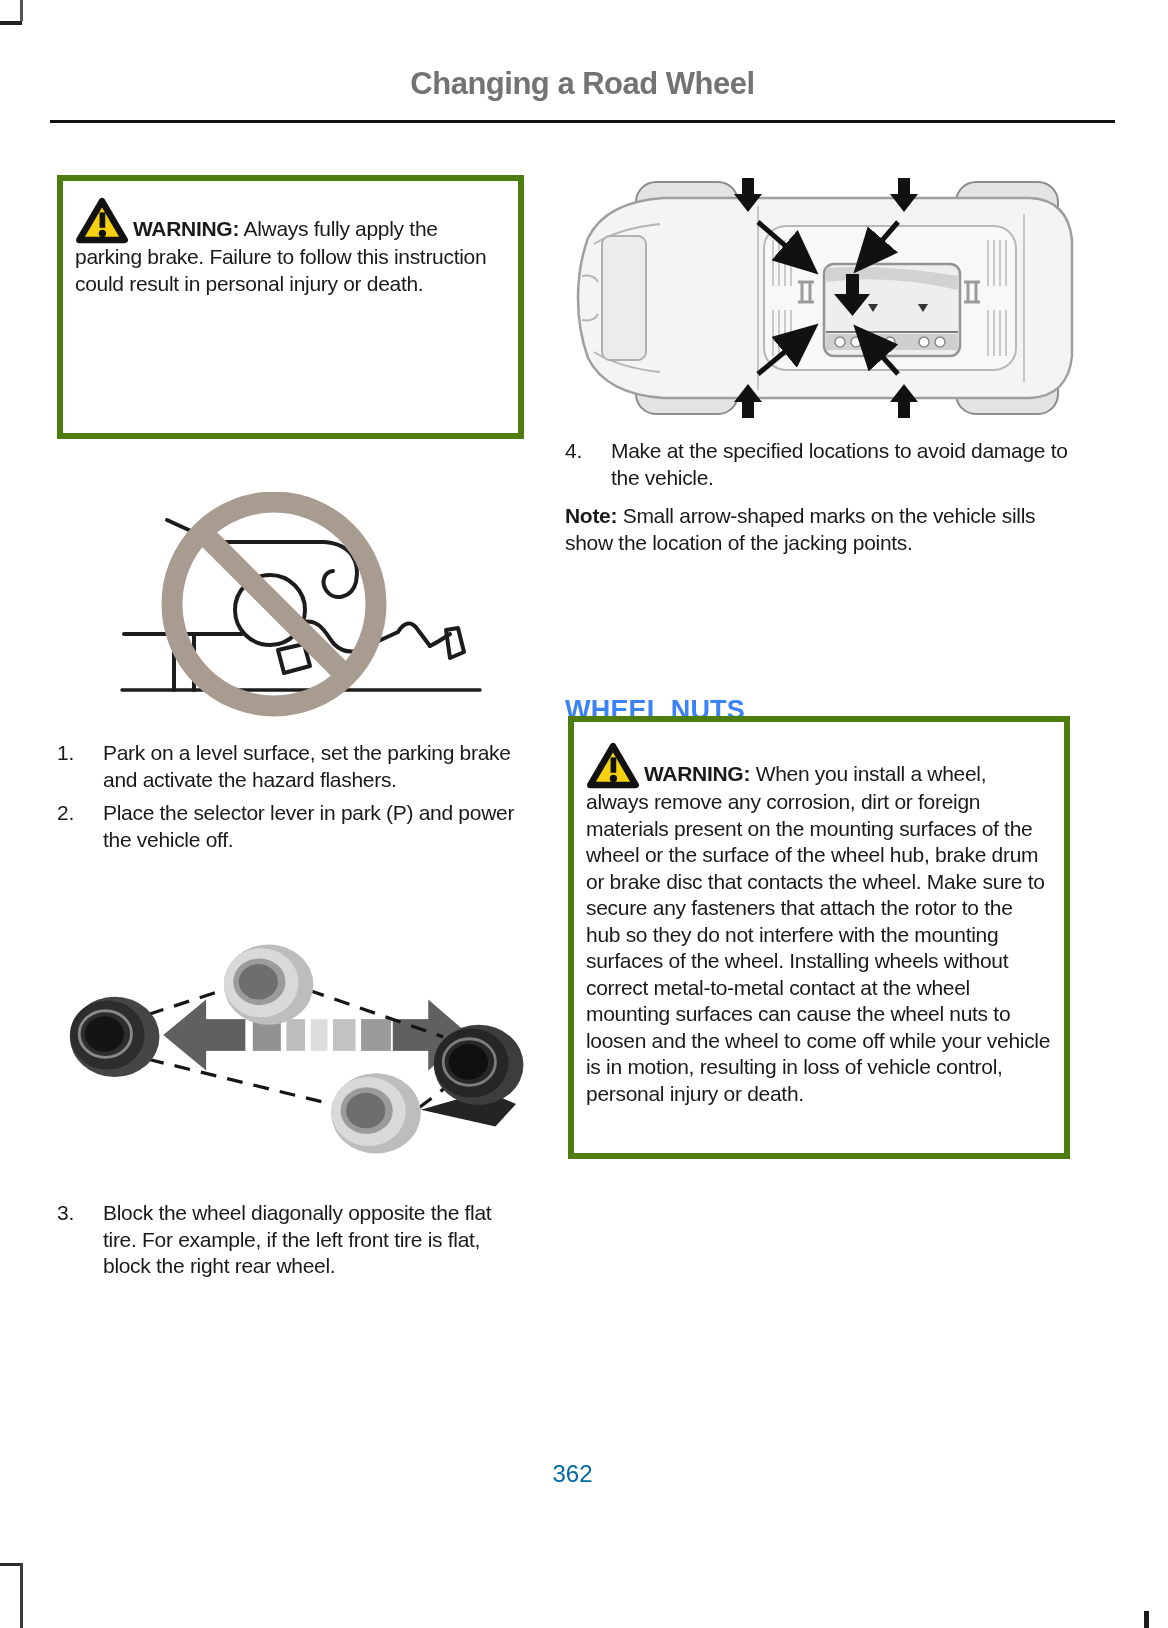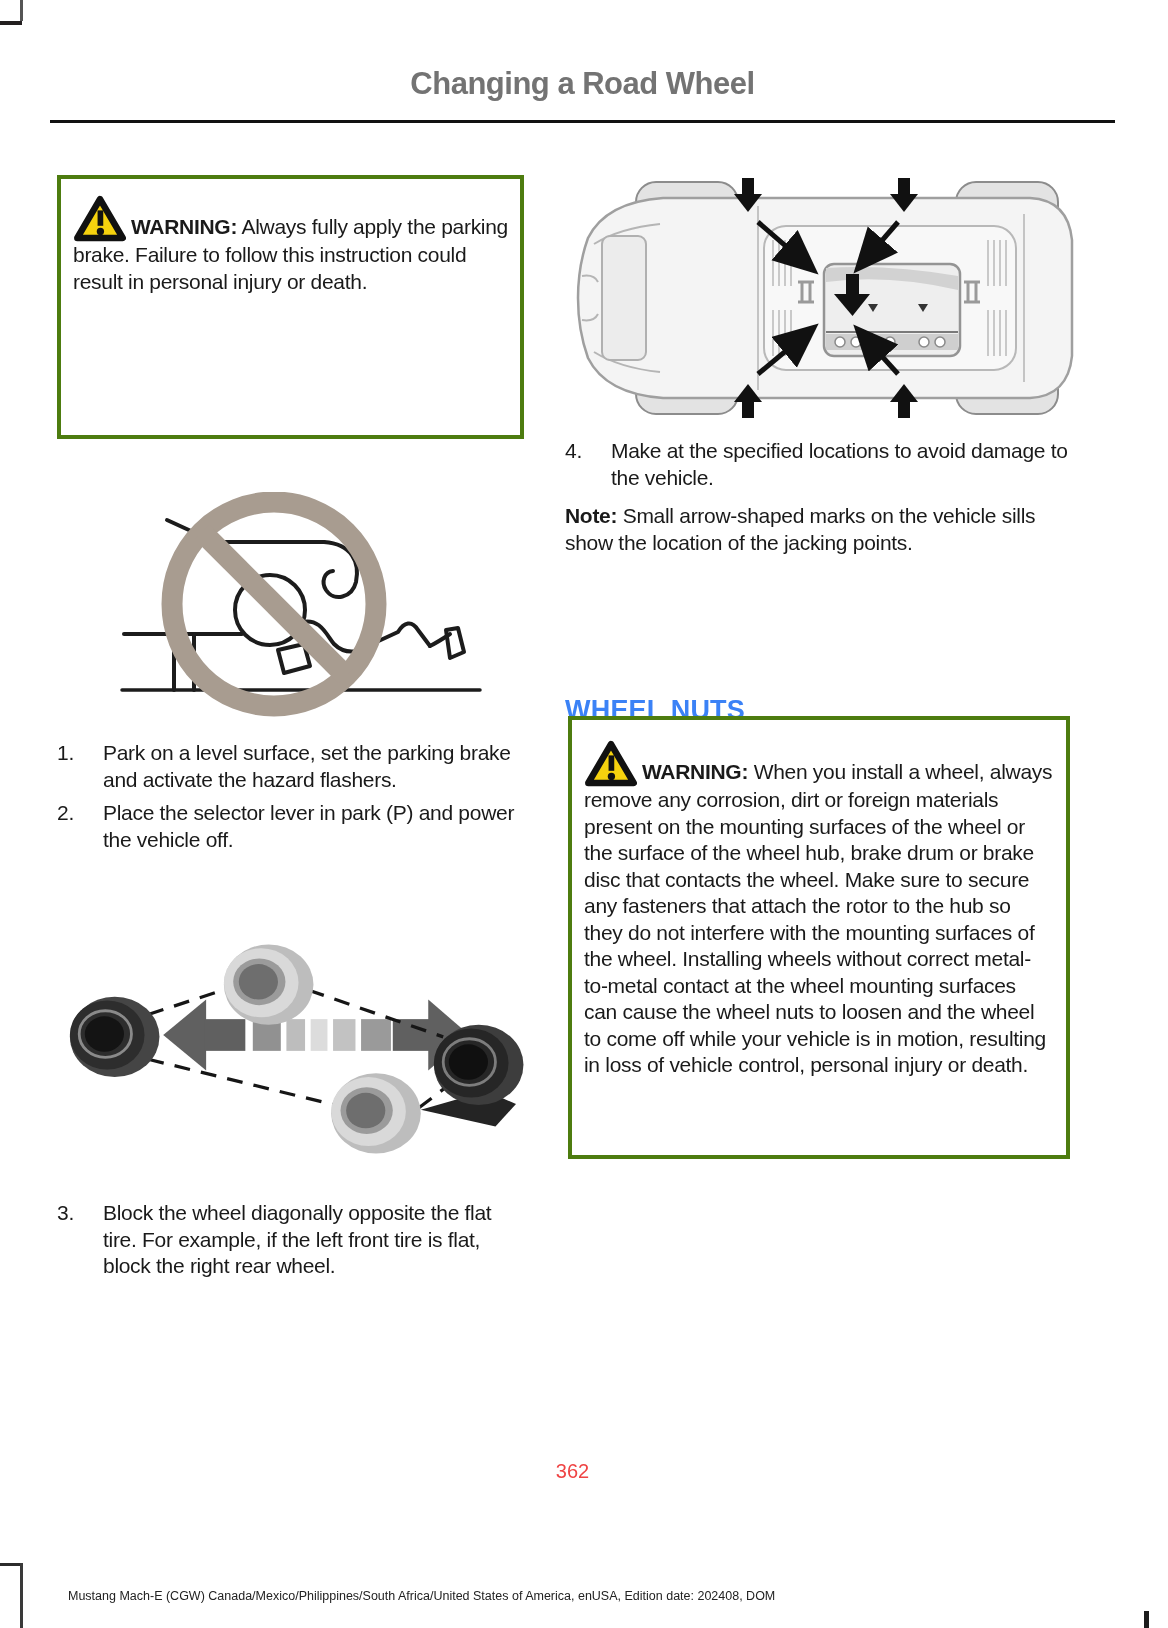--- a/index.html
+++ b/index.html
@@ -35,7 +35,7 @@
 
   
   .warning-box {
-    position: absolute; border: 4px solid #4d7c0f; background: #fff;
+    position: absolute; border: 6px solid #4d7c0f; background: #fff;
     padding: 4px 12px 12px 12px;
   }
   .warning-box .warning { margin-top: 12px; }

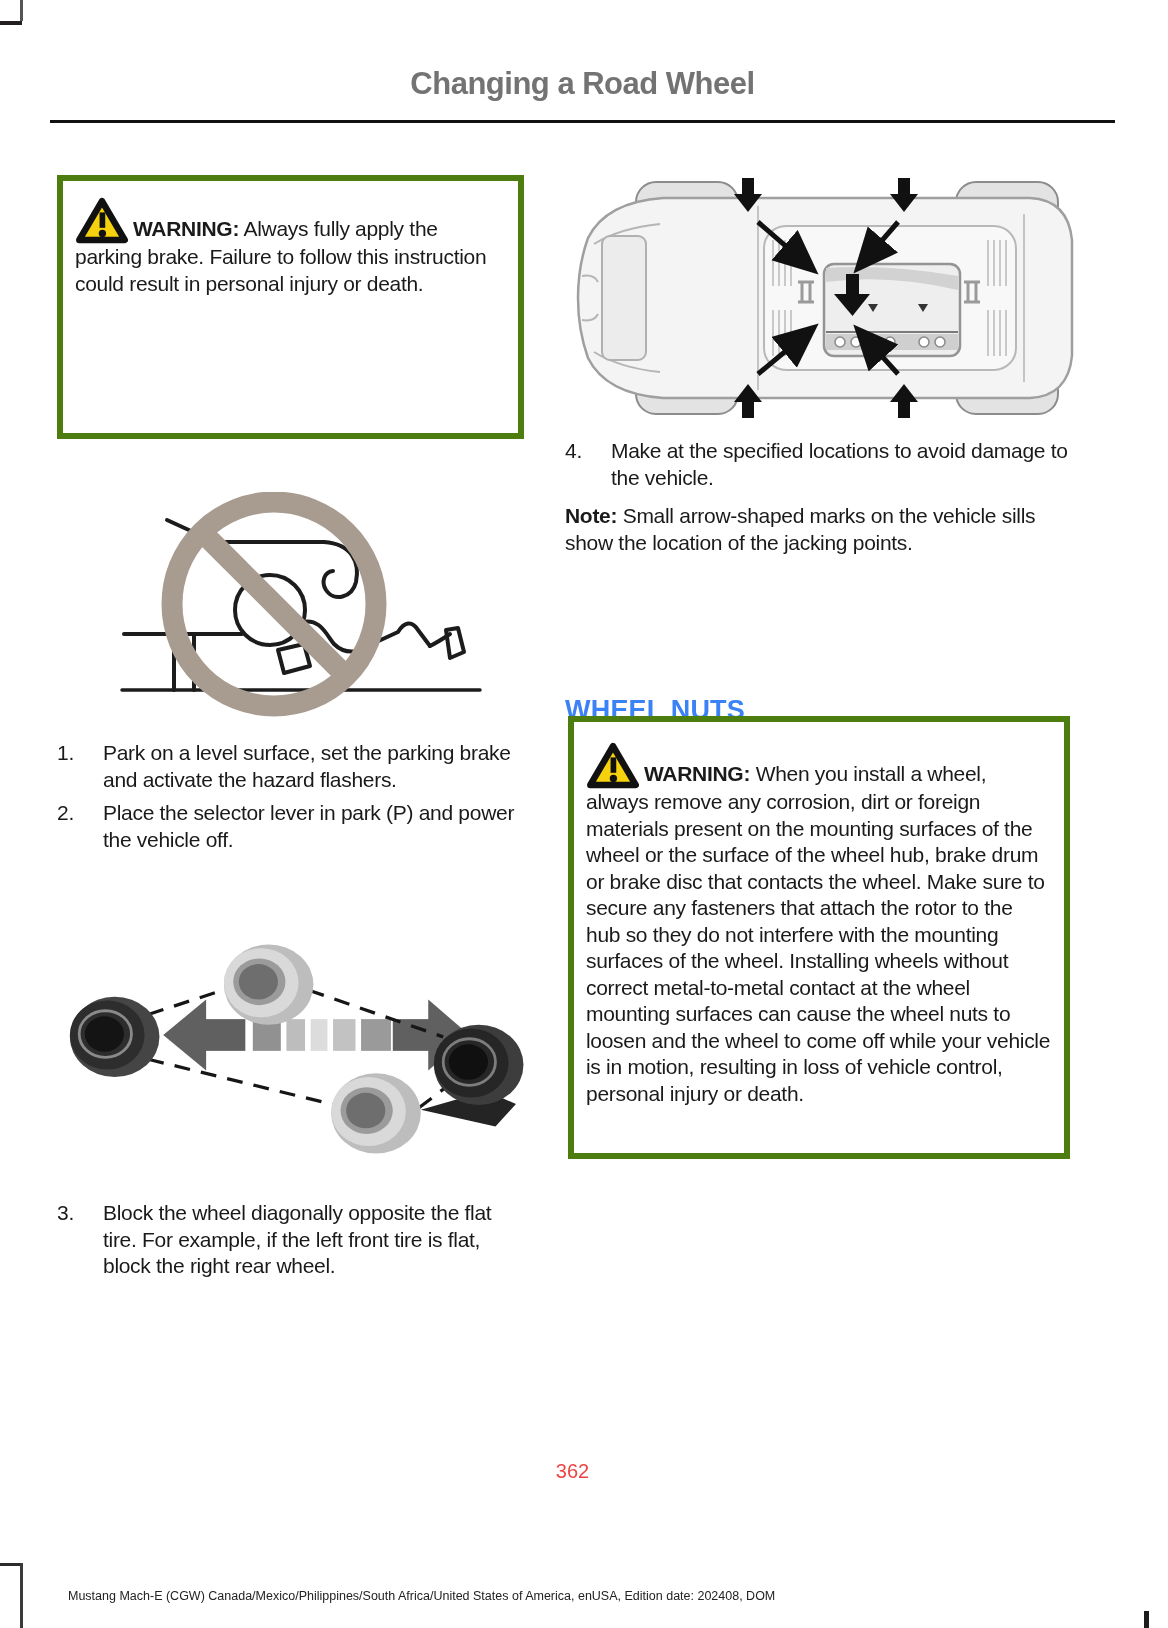--- a/index.html
+++ b/index.html
@@ -61,7 +61,7 @@
 
   .page-number {
     position: absolute; top: 1460px; left: 0; width: 1145px;
-    text-align: center; font-size: 20px; color: #ef4444;
+    text-align: center; font-size: 24px; color: #0369a1;
   }
   .footer {
     position: absolute; top: 1589px; left: 68px; width: 1000px;

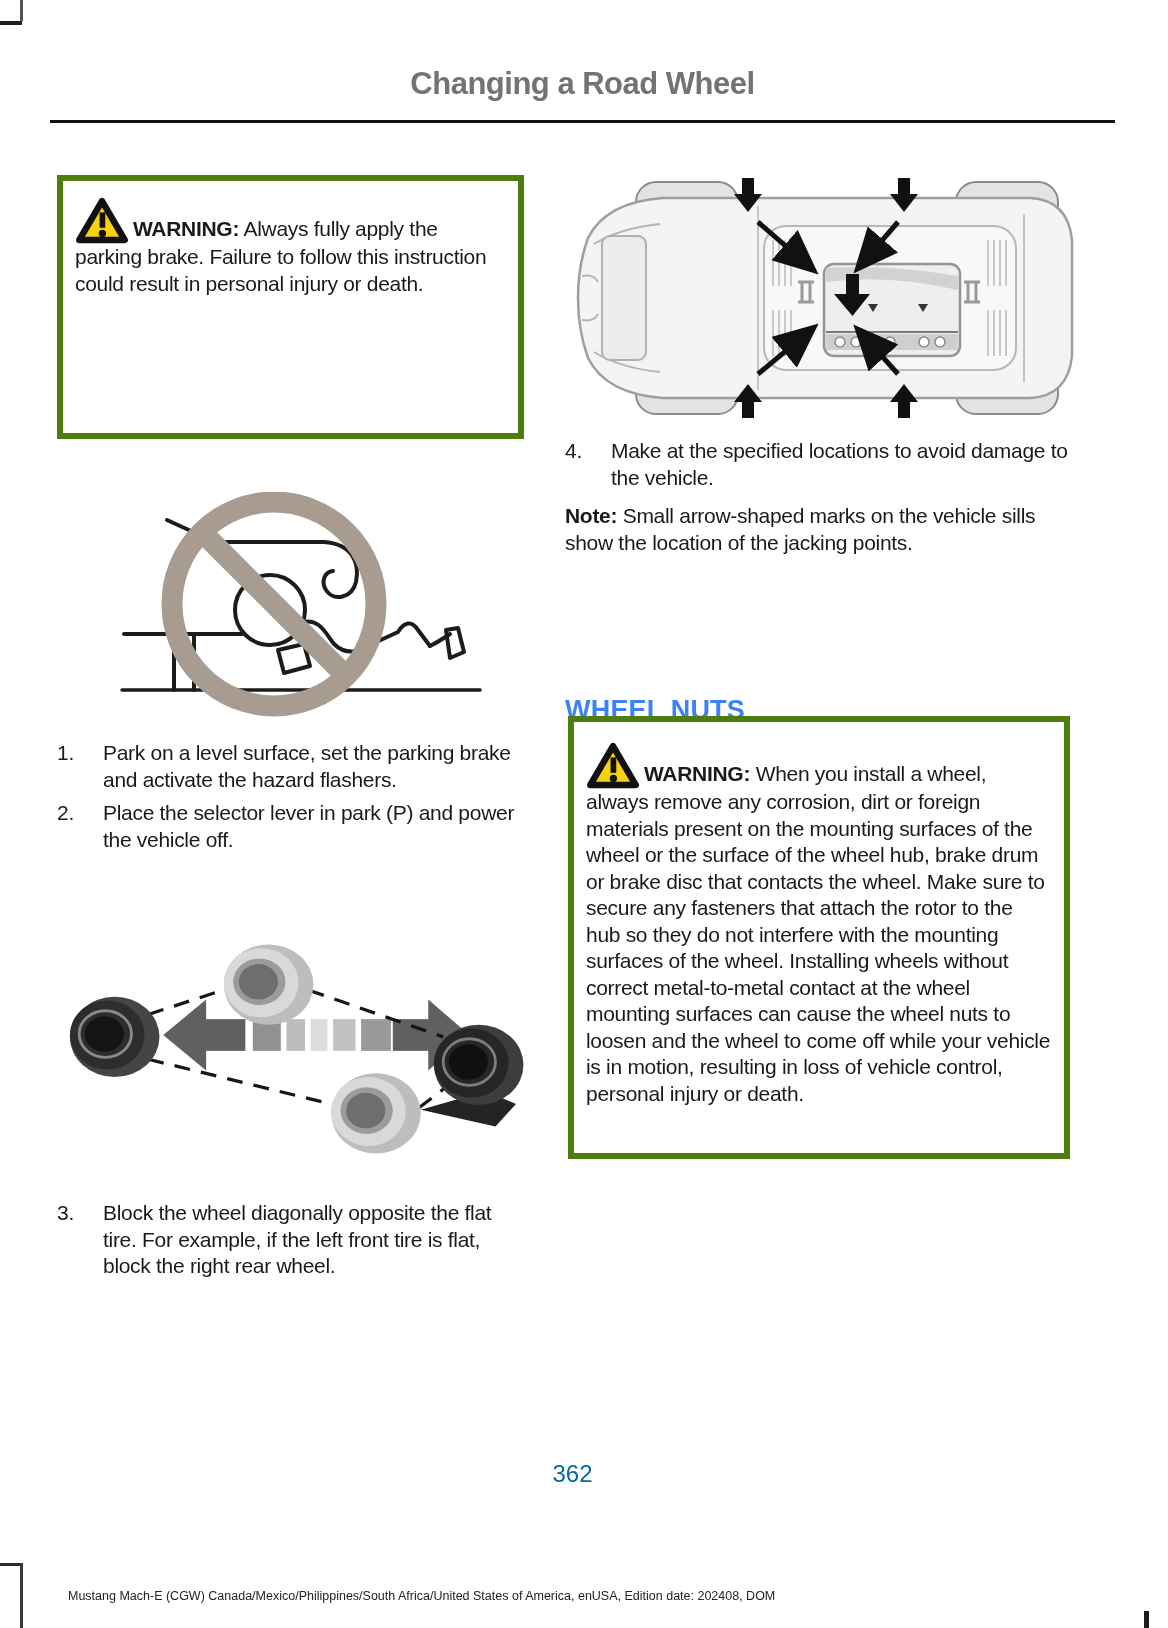--- a/index.html
+++ b/index.html
@@ -275,7 +275,6 @@
   </div>
 
   <div class="page-number">362</div>
-  <div class="footer">Mustang Mach-E (CGW) Canada/Mexico/Philippines/South Africa/United States of America, enUSA, Edition date: 202408, DOM</div>
 
 </div>
 

